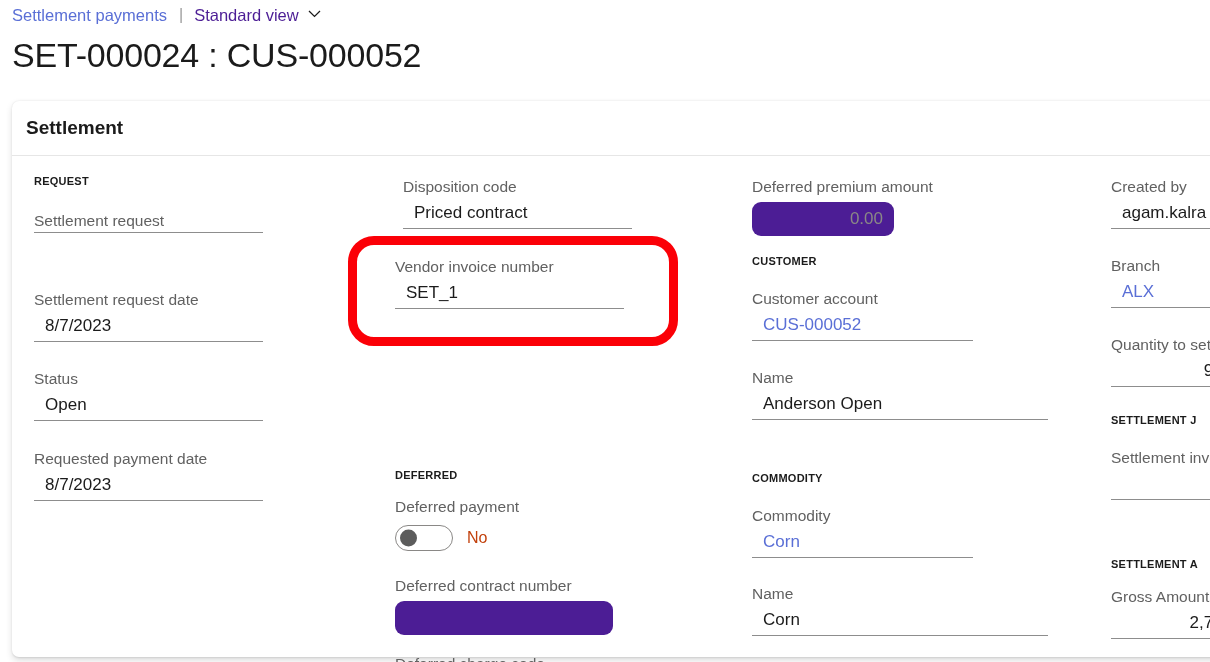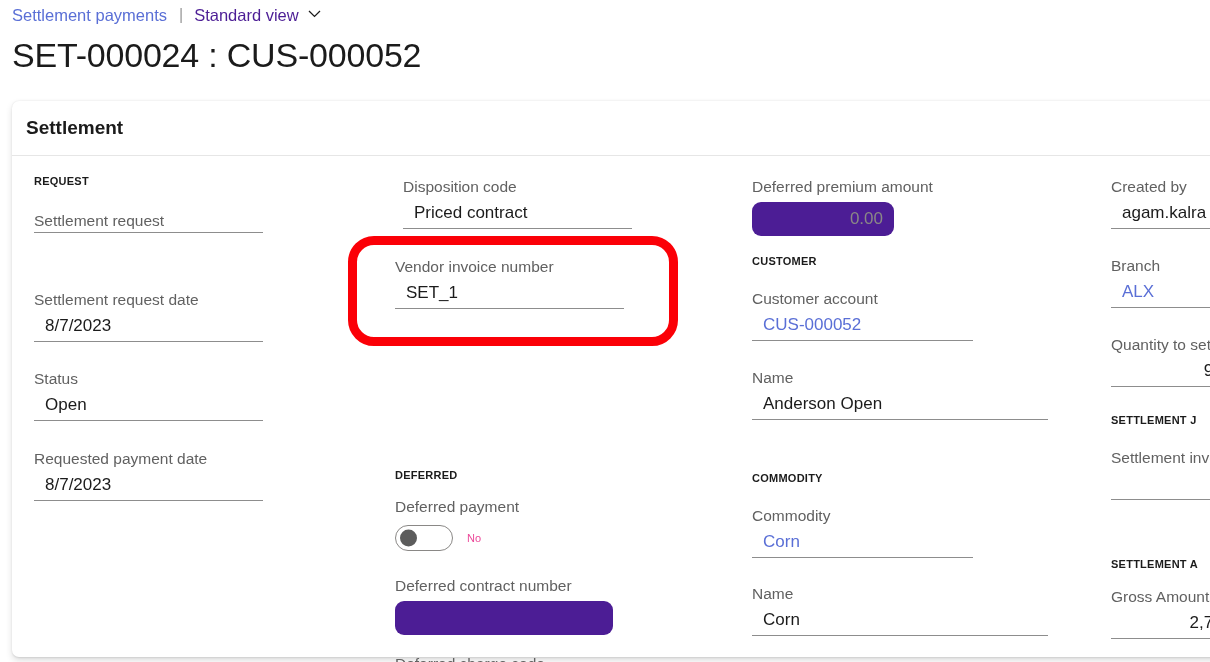--- a/index.html
+++ b/index.html
@@ -97,7 +97,7 @@
     position: absolute; left: 4px; top: 50%; transform: translateY(-50%);
     width: 17px; height: 17px; border-radius: 50%; background: #5c5c5c;
   }
-  .toggle-label { font-size: 11px; color: #ec4899; }
+  .toggle-label { font-size: 16px; color: #c2410c; }
 
   
   .annot {

